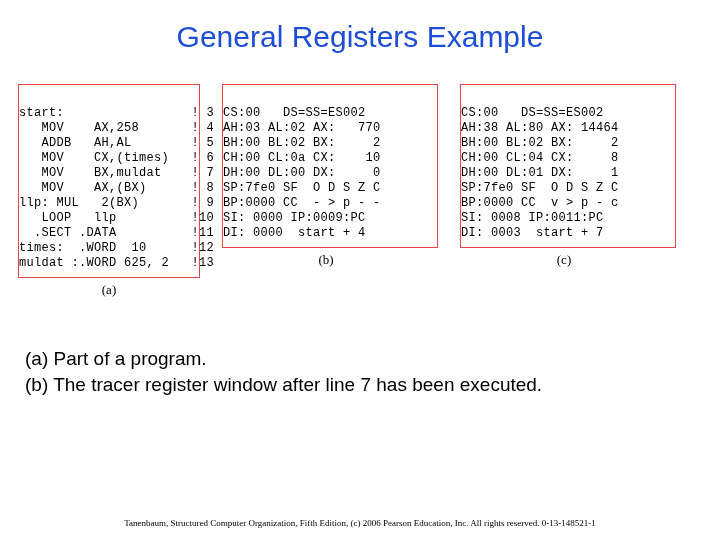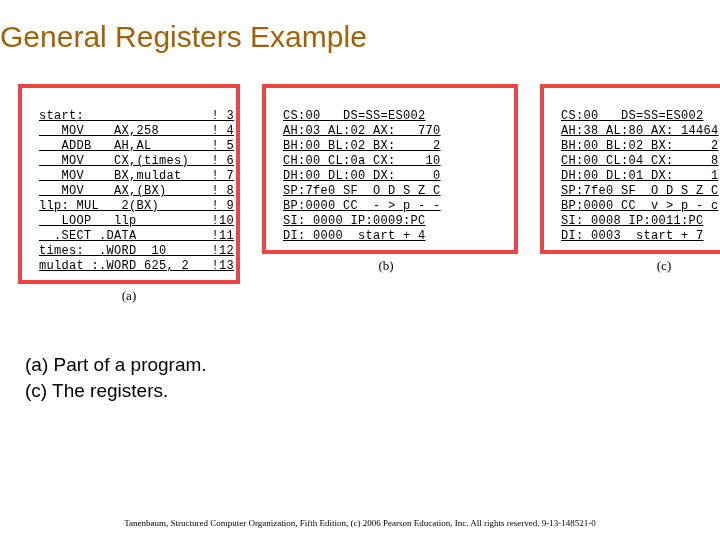--- a/index.html
+++ b/index.html
@@ -12,7 +12,8 @@
     position: relative;
   }
   .title {
-    color: #a16207;
+    text-align: center;
+    color: #1d4ed8;
     font-size: 30px;
     padding-top: 20px;
     font-weight: normal;

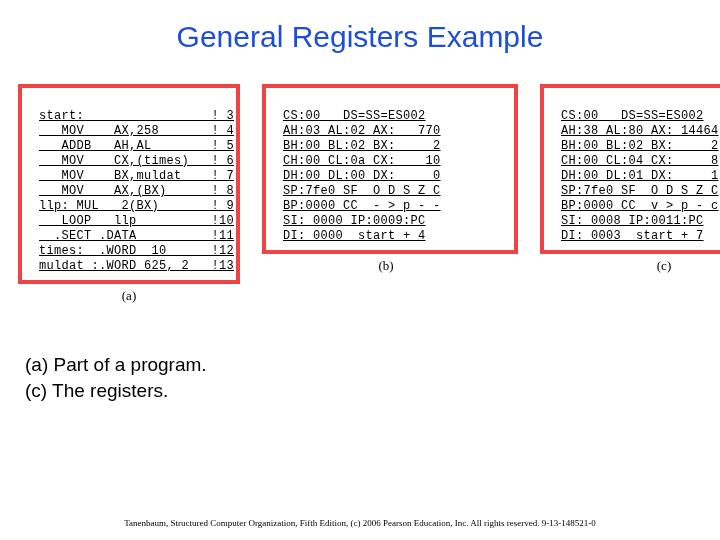--- a/index.html
+++ b/index.html
@@ -29,15 +29,14 @@
     align-items: center;
   }
   .panel {
-    border: 4px solid #ef4444;
+    border: 1px solid #ef4444;
     background: #fff;
-    padding: 6px 17px;
+    padding: 6px 0;
     font-family: "Courier New", monospace;
     font-size: 12px;
     line-height: 15px;
     white-space: pre;
     letter-spacing: 0.3px;
-    text-decoration: underline;
   }
   .panel-a { width: 180px; }
   .panel-b, .panel-c { width: 214px; margin-left: 8px; }

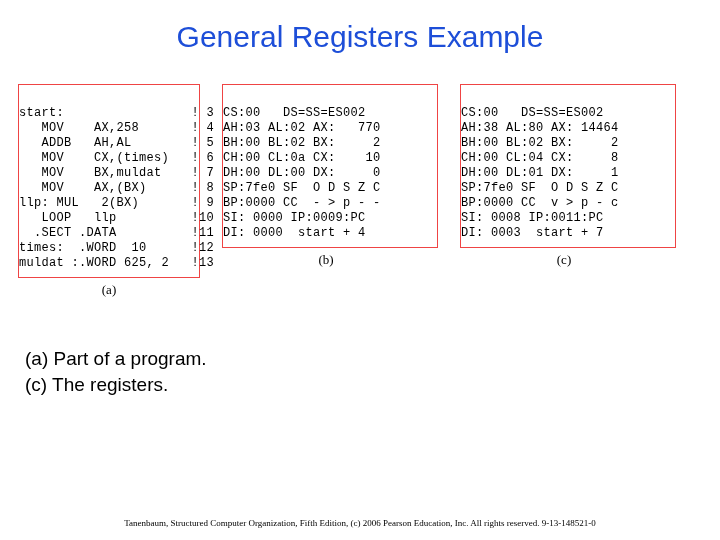--- a/index.html
+++ b/index.html
@@ -115,6 +115,7 @@
 
 <div class="notes">
   <div>(a) Part of a program.</div>
+  <div>(b) The tracer register window after line 7 has been executed.</div>
   <div>(c) The registers.</div>
 </div>
 

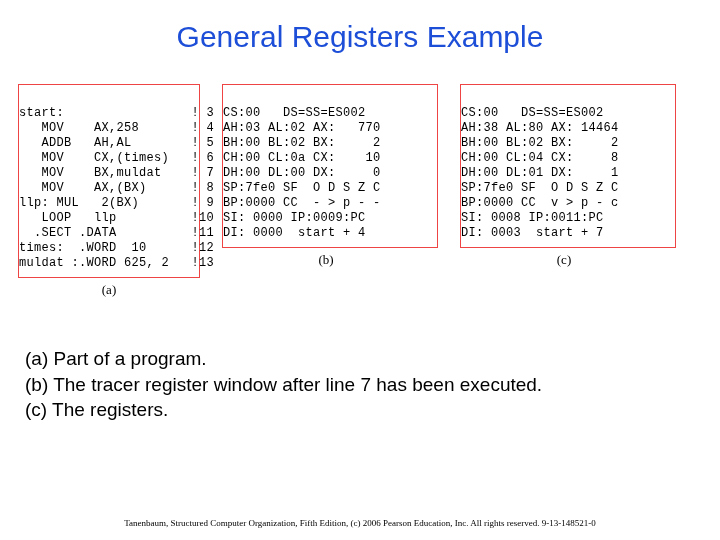--- a/index.html
+++ b/index.html
@@ -116,7 +116,6 @@
 <div class="notes">
   <div>(a) Part of a program.</div>
   <div>(b) The tracer register window after line 7 has been executed.</div>
-  <div>(c) The registers.</div>
 </div>
 
 <div class="footer">Tanenbaum, Structured Computer Organization, Fifth Edition, (c) 2006 Pearson Education, Inc. All rights reserved. 9-13-148521-0</div>

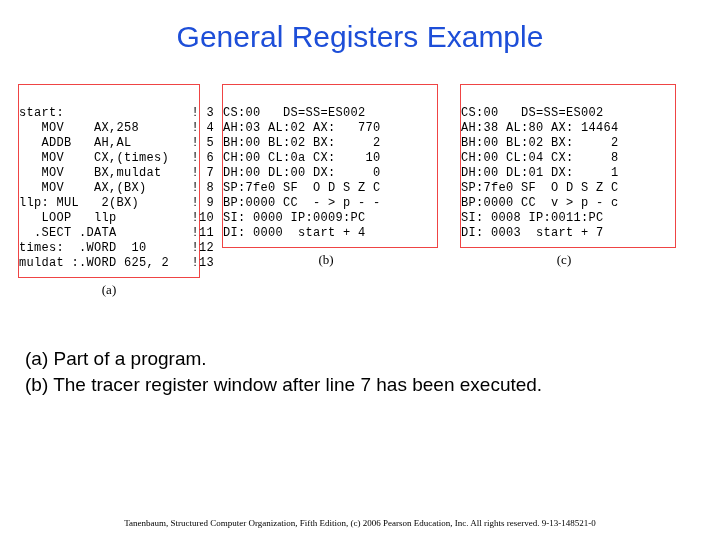--- a/index.html
+++ b/index.html
@@ -118,6 +118,6 @@
   <div>(b) The tracer register window after line 7 has been executed.</div>
 </div>
 
-<div class="footer">Tanenbaum, Structured Computer Organization, Fifth Edition, (c) 2006 Pearson Education, Inc. All rights reserved. 9-13-148521-0</div>
+<div class="footer">Tanenbaum, Structured Computer Organization, Fifth Edition, (c) 2006 Pearson Education, Inc. All rights reserved. 0-13-148521-1</div>
 
 </body></html>

